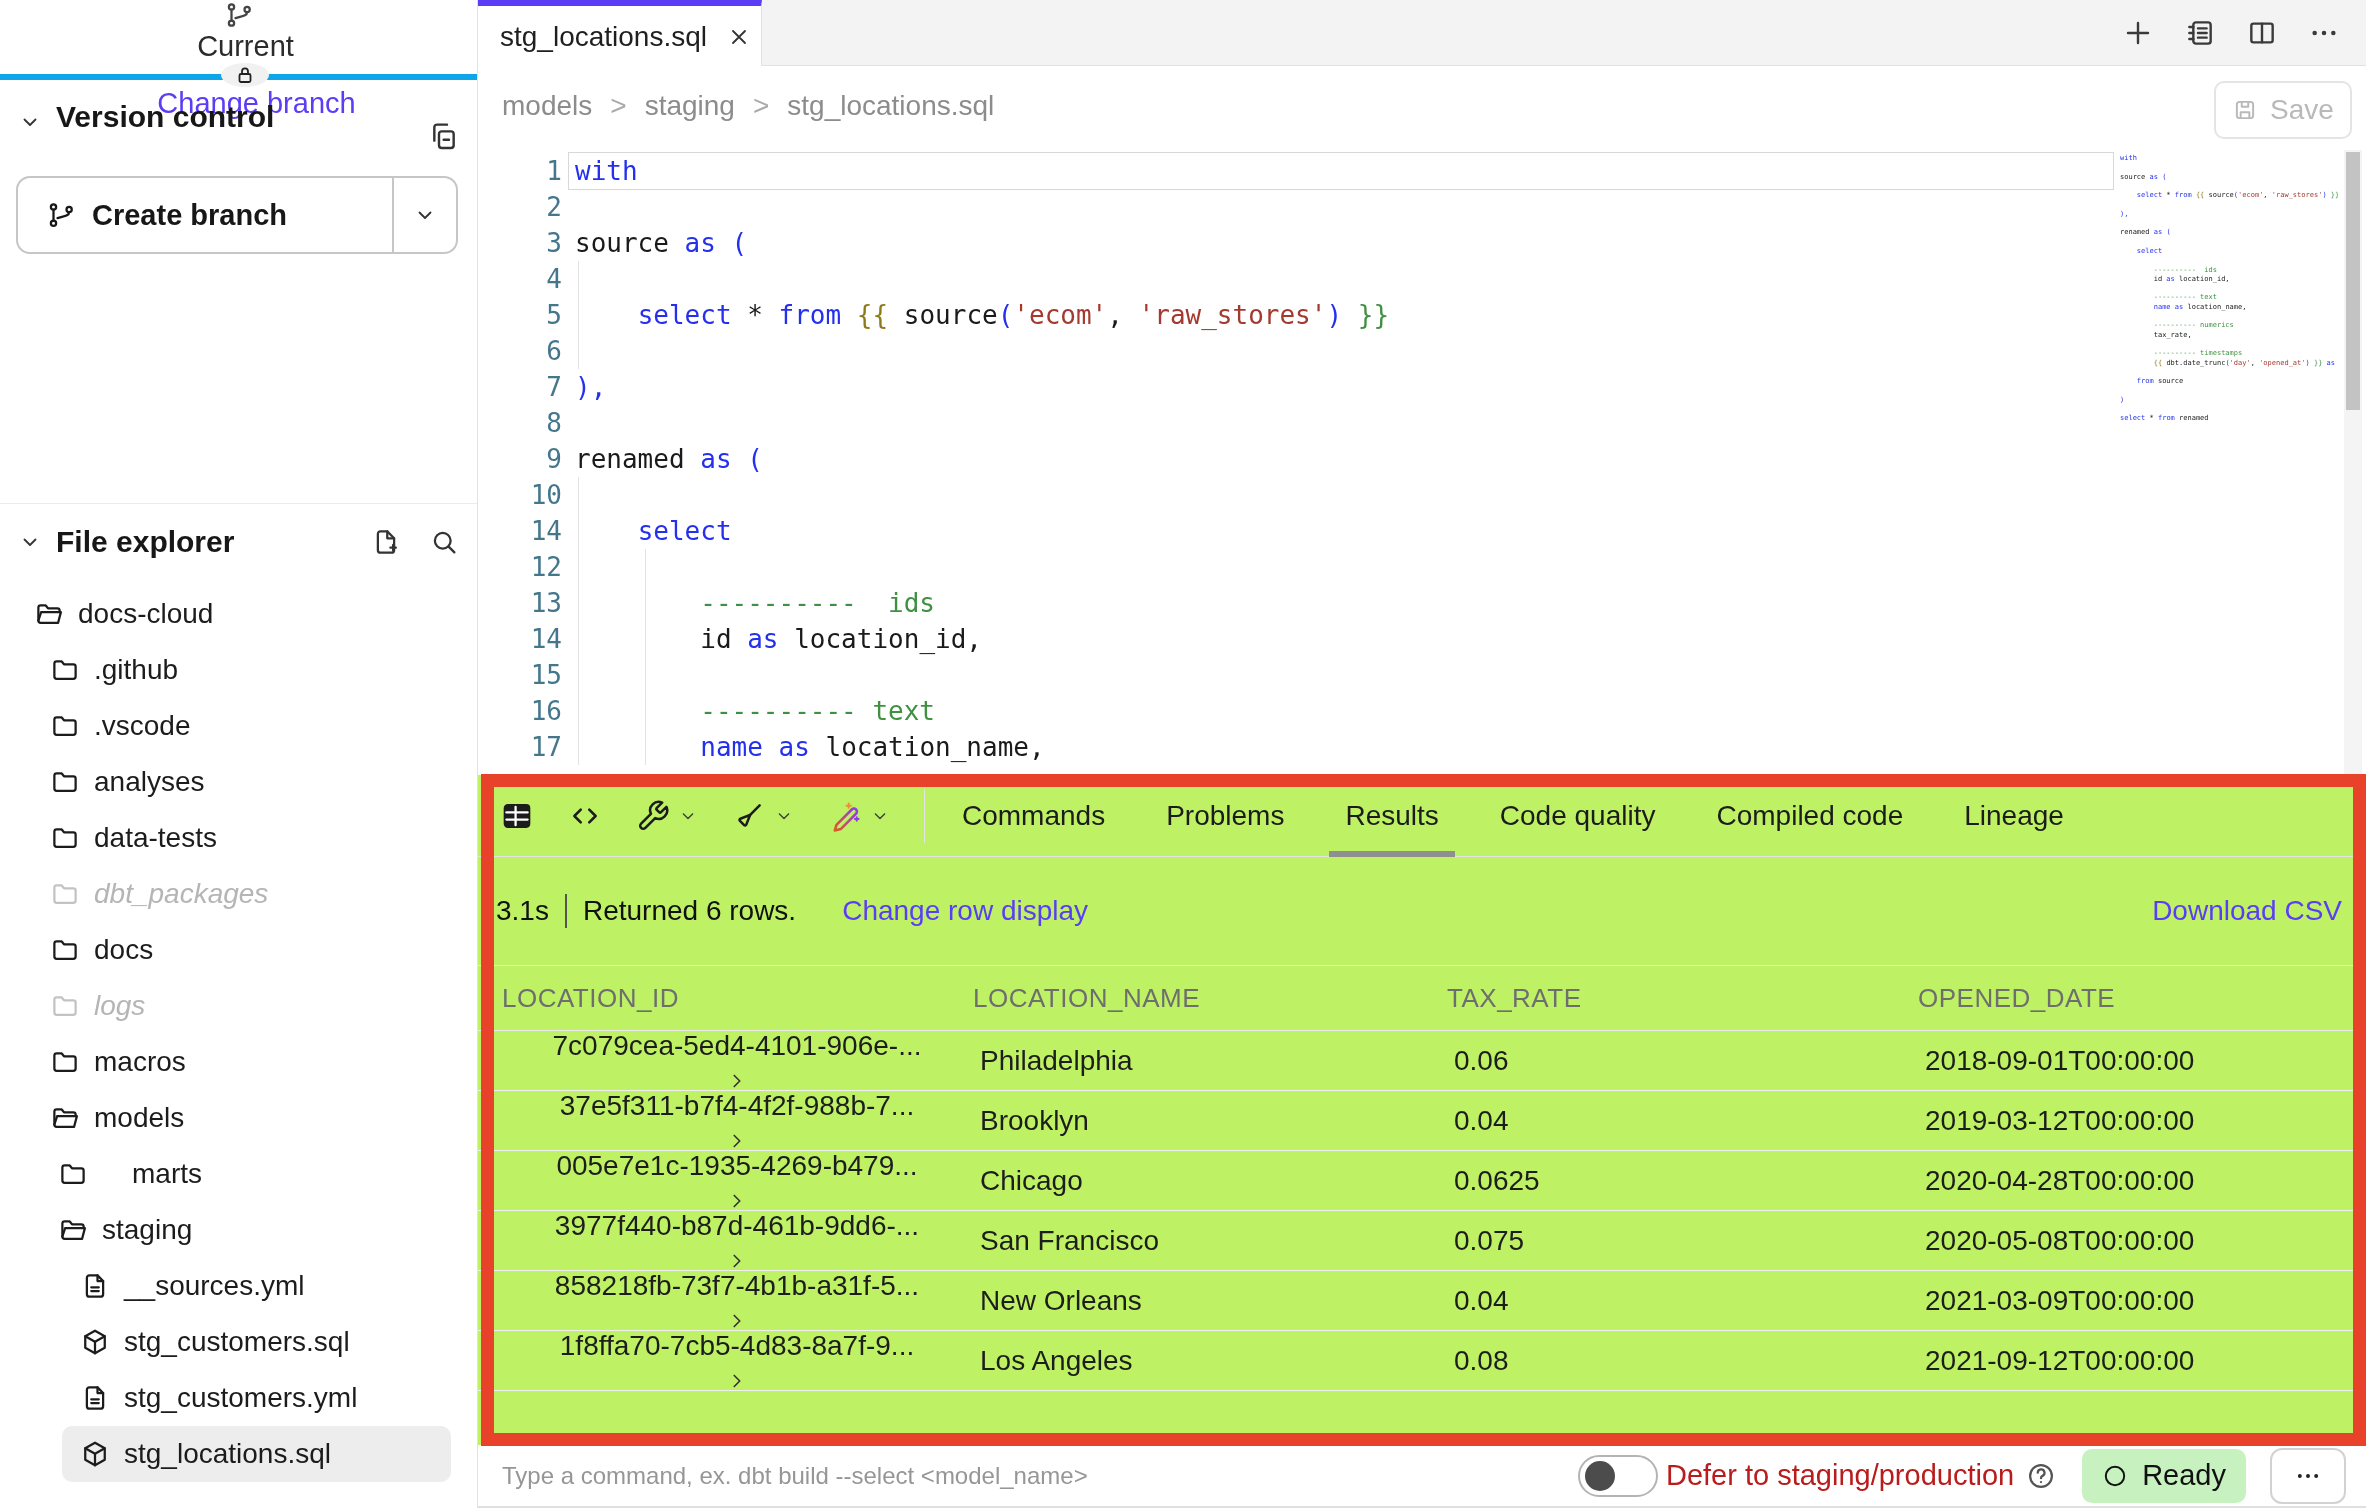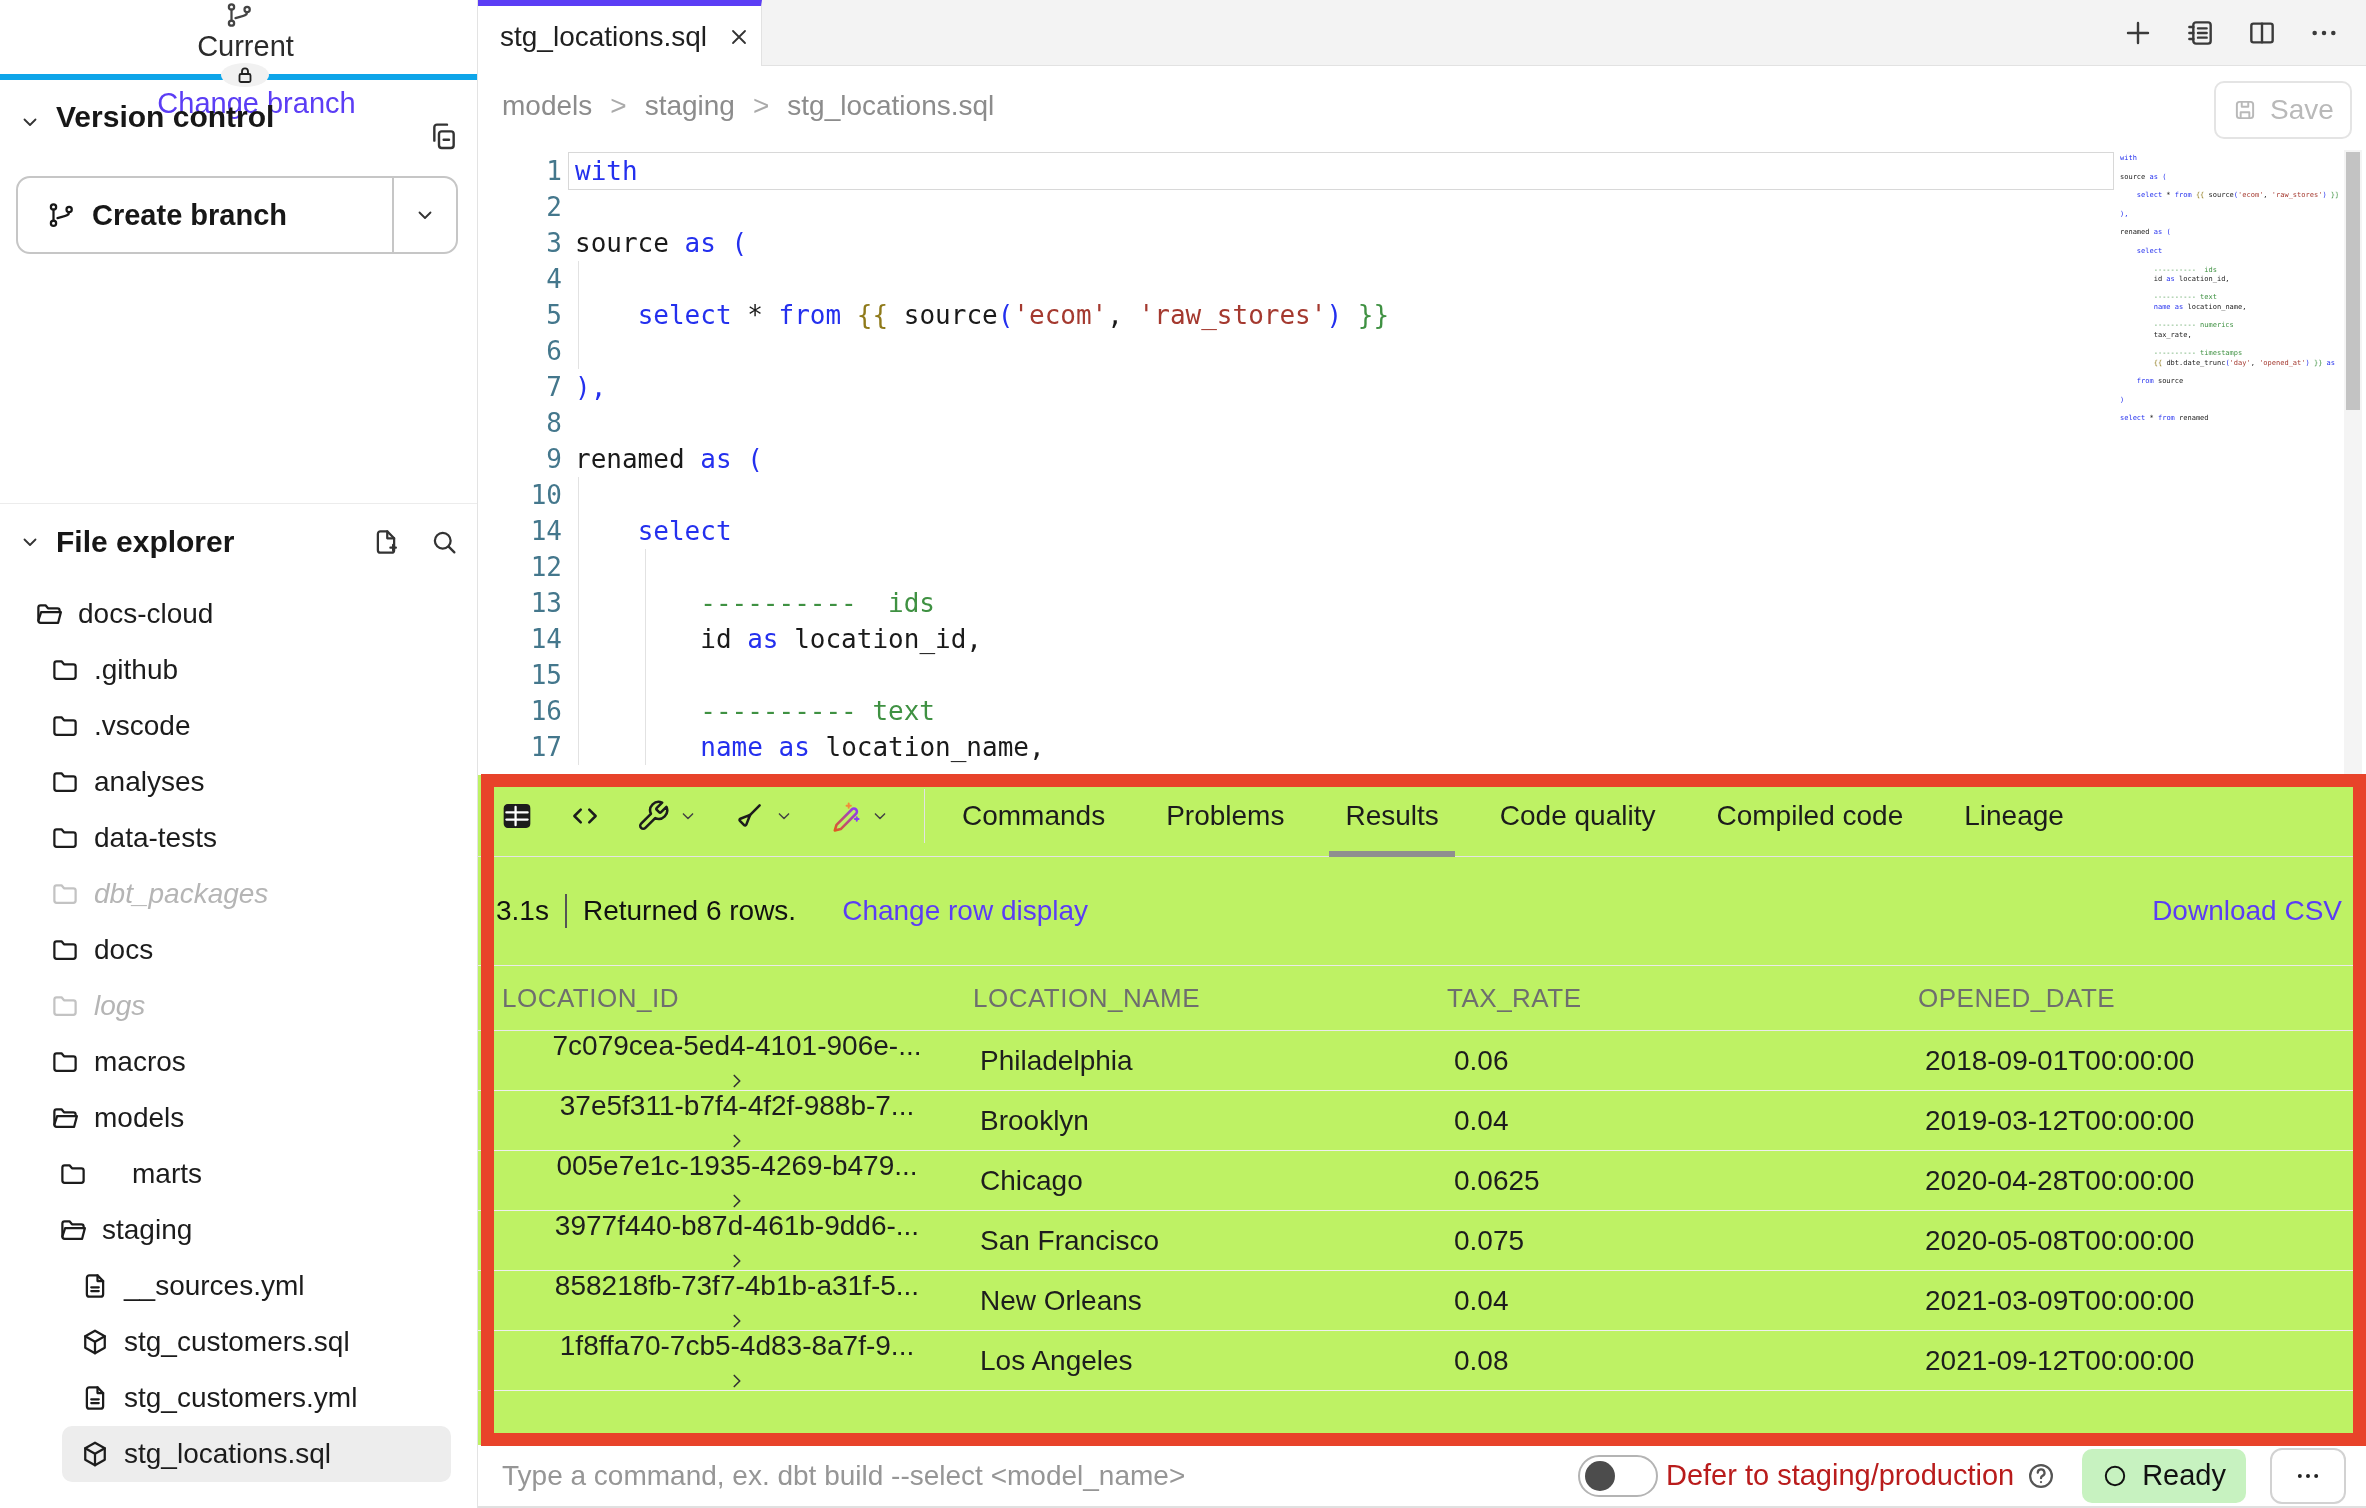--- a/index.html
+++ b/index.html
@@ -106,7 +106,7 @@
 
   
   .statusbar { position:absolute; left:478px; top:1445px; right:0; height:63px; background:#fff; display:flex; align-items:center; padding:0 20px 0 24px; border-bottom:2px solid #e0e0e0; }
-  .cmd-input { border:none; outline:none; width:1000px; font-size:28px; font-family:"Liberation Sans", sans-serif; color:#701a75; background:transparent; }
+  .cmd-input { border:none; outline:none; width:1000px; font-size:24px; font-family:"Liberation Sans", sans-serif; color:#701a75; background:transparent; }
   .cmd-input::placeholder { color:#969696; }
   .toggle { margin-left:auto; width:80px; height:42px; border:2px solid #b4b4b4; border-radius:21px; background:#fff; position:relative; cursor:pointer; flex:none; }
   .toggle-knob { position:absolute; left:5px; top:4px; width:30px; height:30px; border-radius:50%; background:#4c4c4c; }

